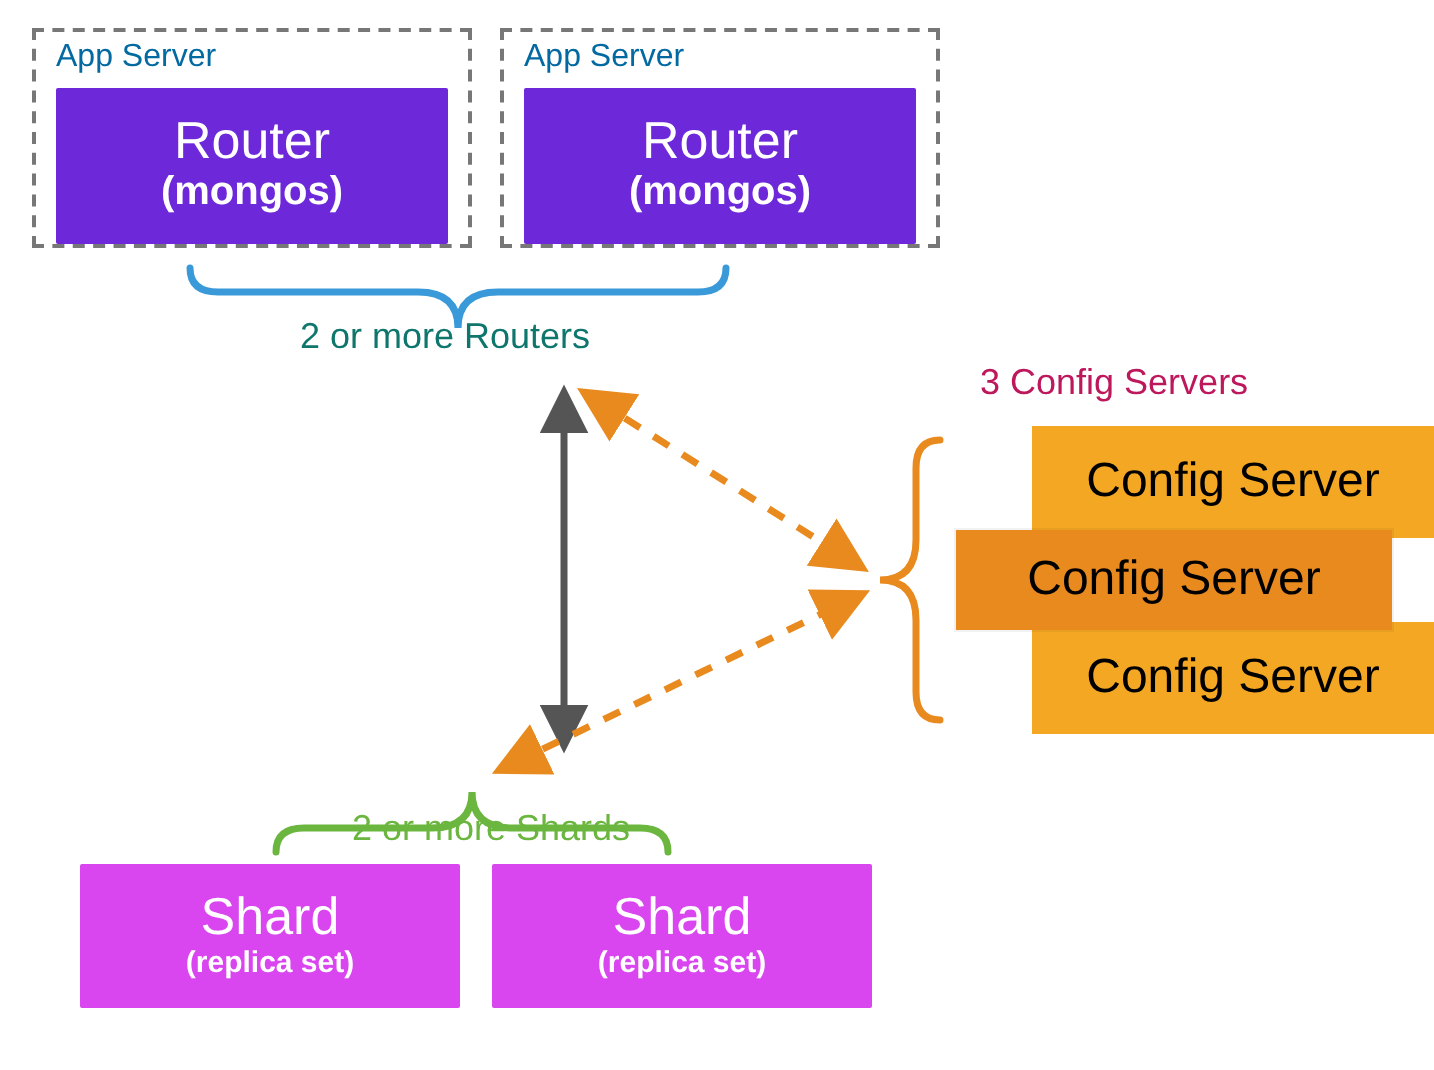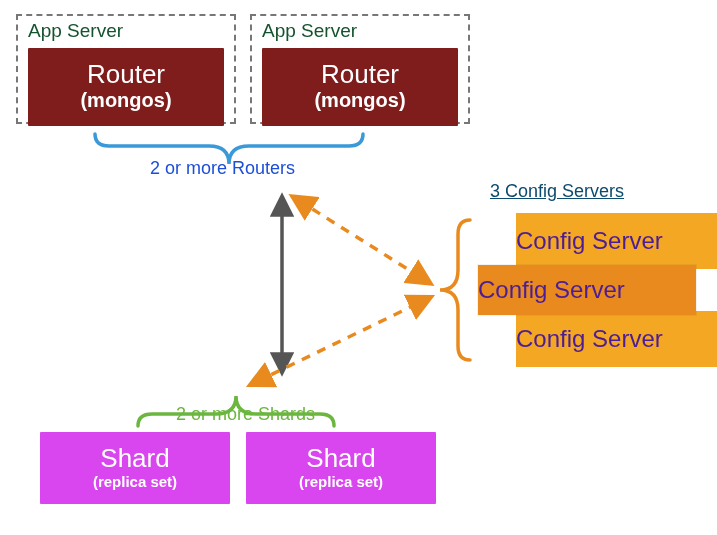--- a/index.html
+++ b/index.html
@@ -24,8 +24,8 @@
     padding: 4px 10px 10px 10px;
   }
   .appbox-label {
-    font-size: 19px;
-    color: #14532d;
+    font-size: 16px;
+    color: #0369a1;
     margin-bottom: 6px;
   }
   .router {

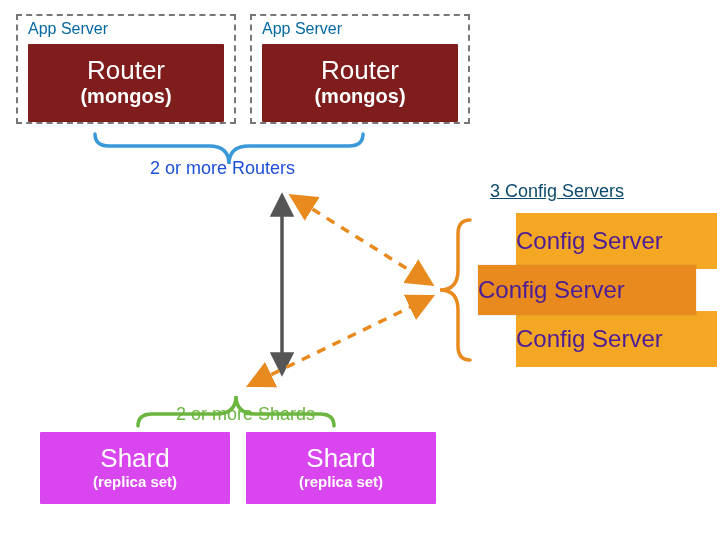--- a/index.html
+++ b/index.html
@@ -29,7 +29,7 @@
     margin-bottom: 6px;
   }
   .router {
-    background: #7f1d1d;
+    background: #6d28d9;
     color: #fff;
     text-align: center;
     padding: 12px 0 14px 0;

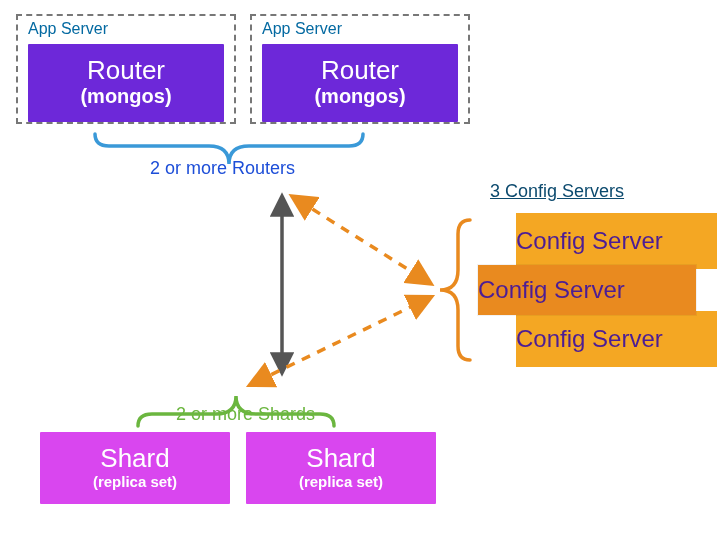--- a/index.html
+++ b/index.html
@@ -74,7 +74,7 @@
     position: absolute;
     font-size: 18px;
   }
-  .caption.blue   { color: #1d4ed8; }
+  .caption.blue   { color: #0f766e; }
   .caption.green  { color: #6BB63F; }
   .caption.orange { color: #0c4a6e; text-decoration: underline; }
   

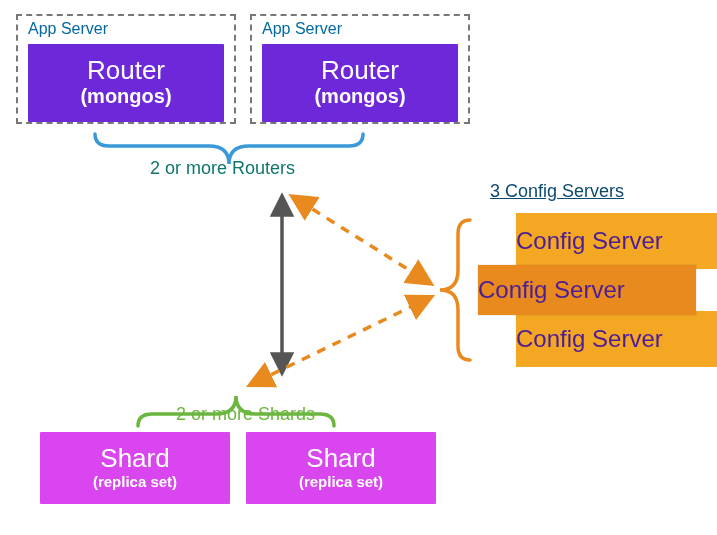--- a/index.html
+++ b/index.html
@@ -76,7 +76,7 @@
   }
   .caption.blue   { color: #0f766e; }
   .caption.green  { color: #6BB63F; }
-  .caption.orange { color: #0c4a6e; text-decoration: underline; }
+  .caption.orange { color: #be185d; }
   
   svg.overlay {
     position: absolute;

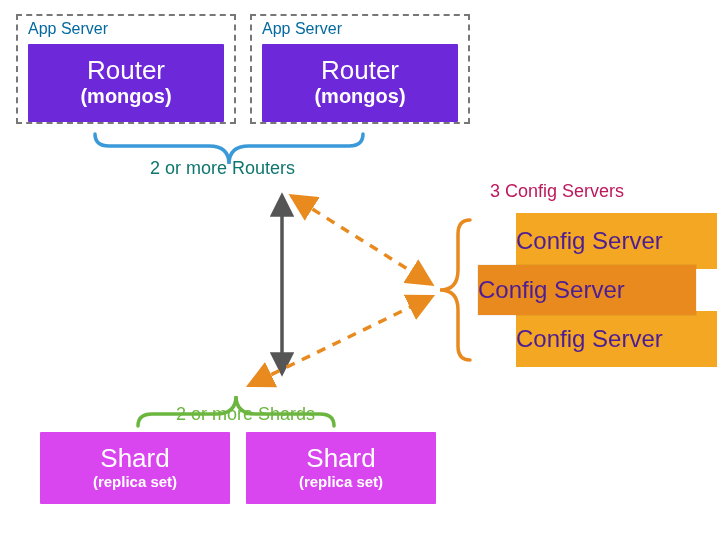--- a/index.html
+++ b/index.html
@@ -59,8 +59,8 @@
   .cfg {
     position: absolute;
     background: #F4A723; 
-    color: #4c1d95;
-    text-align: left;
+    color: #000000;
+    text-align: center;
     font-size: 24px;
     box-sizing: border-box;
     padding-top: 14px;

